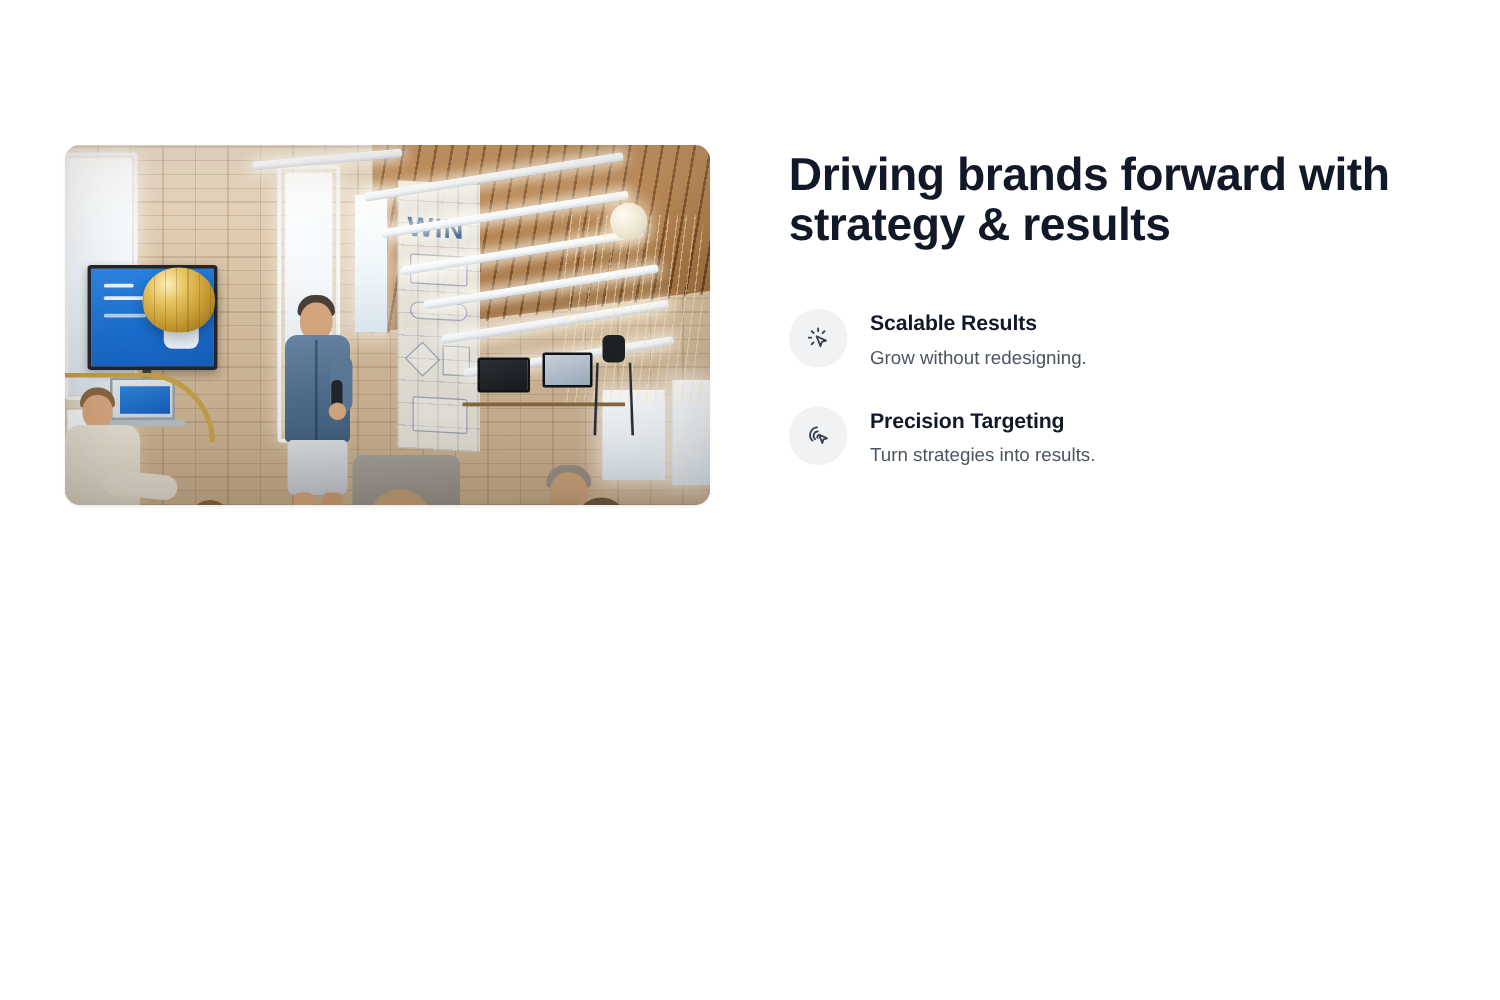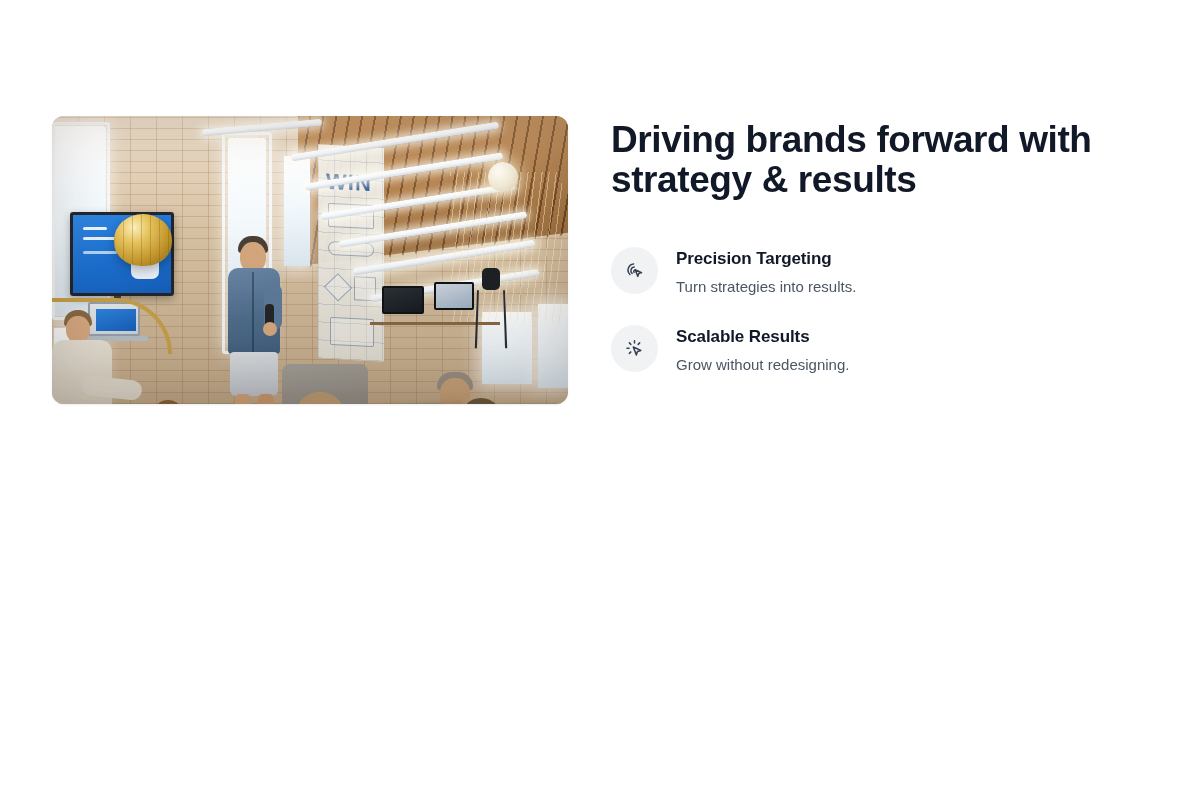--- a/index.html
+++ b/index.html
@@ -29,7 +29,7 @@
     width: 1096px;
     display: flex;
     align-items: flex-start;
-    gap: 43px;
+    gap: 63px;
   }
 
   

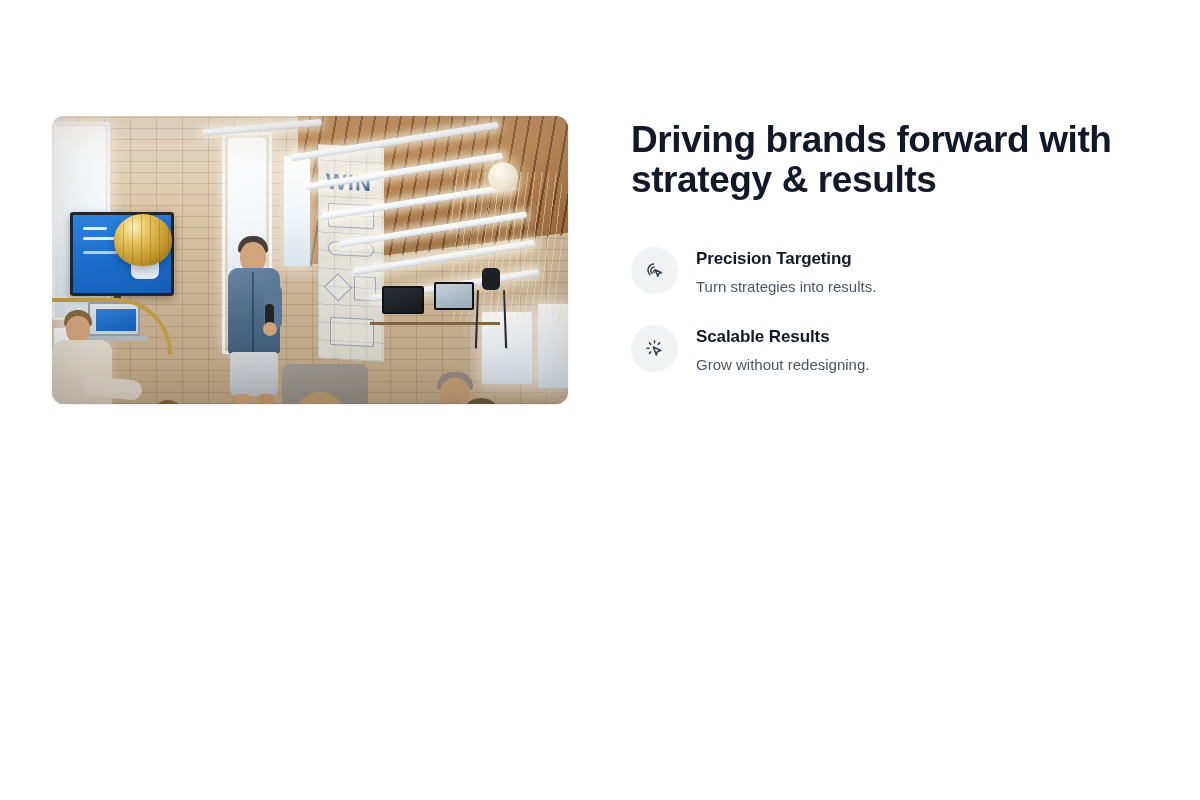--- a/index.html
+++ b/index.html
@@ -496,21 +496,6 @@
 
 
       <div class="features">
-
-        <div class="feature">
-          <span class="feature-icon">
-            <svg width="21" height="21" viewBox="0 0 24 24" fill="none" stroke="#374151" stroke-width="1.7" stroke-linecap="round" stroke-linejoin="round">
-              <path d="M6.8 16.5a7 7 0 0 1 4.2-12"></path>
-              <path d="M9.3 15.3a4.1 4.1 0 0 1 2.4-7.2"></path>
-              <path d="M11.6 14.1a1.4 1.4 0 0 1 .6-2.4"></path>
-              <path d="M12.8 11.1l7.3 3.3-3.2 1.1-1.1 3.2-3-7.6z"></path>
-            </svg>
-          </span>
-          <div class="feature-body">
-            <div class="feature-title">Precision Targeting</div>
-            <div class="feature-desc">Turn strategies into results.</div>
-          </div>
-        </div>
 
         <div class="feature">
           <span class="feature-icon">
@@ -529,6 +514,21 @@
           </div>
         </div>
 
+        <div class="feature">
+          <span class="feature-icon">
+            <svg width="21" height="21" viewBox="0 0 24 24" fill="none" stroke="#374151" stroke-width="1.7" stroke-linecap="round" stroke-linejoin="round">
+              <path d="M6.8 16.5a7 7 0 0 1 4.2-12"></path>
+              <path d="M9.3 15.3a4.1 4.1 0 0 1 2.4-7.2"></path>
+              <path d="M11.6 14.1a1.4 1.4 0 0 1 .6-2.4"></path>
+              <path d="M12.8 11.1l7.3 3.3-3.2 1.1-1.1 3.2-3-7.6z"></path>
+            </svg>
+          </span>
+          <div class="feature-body">
+            <div class="feature-title">Precision Targeting</div>
+            <div class="feature-desc">Turn strategies into results.</div>
+          </div>
+        </div>
+
       </div>
     </div>
 

